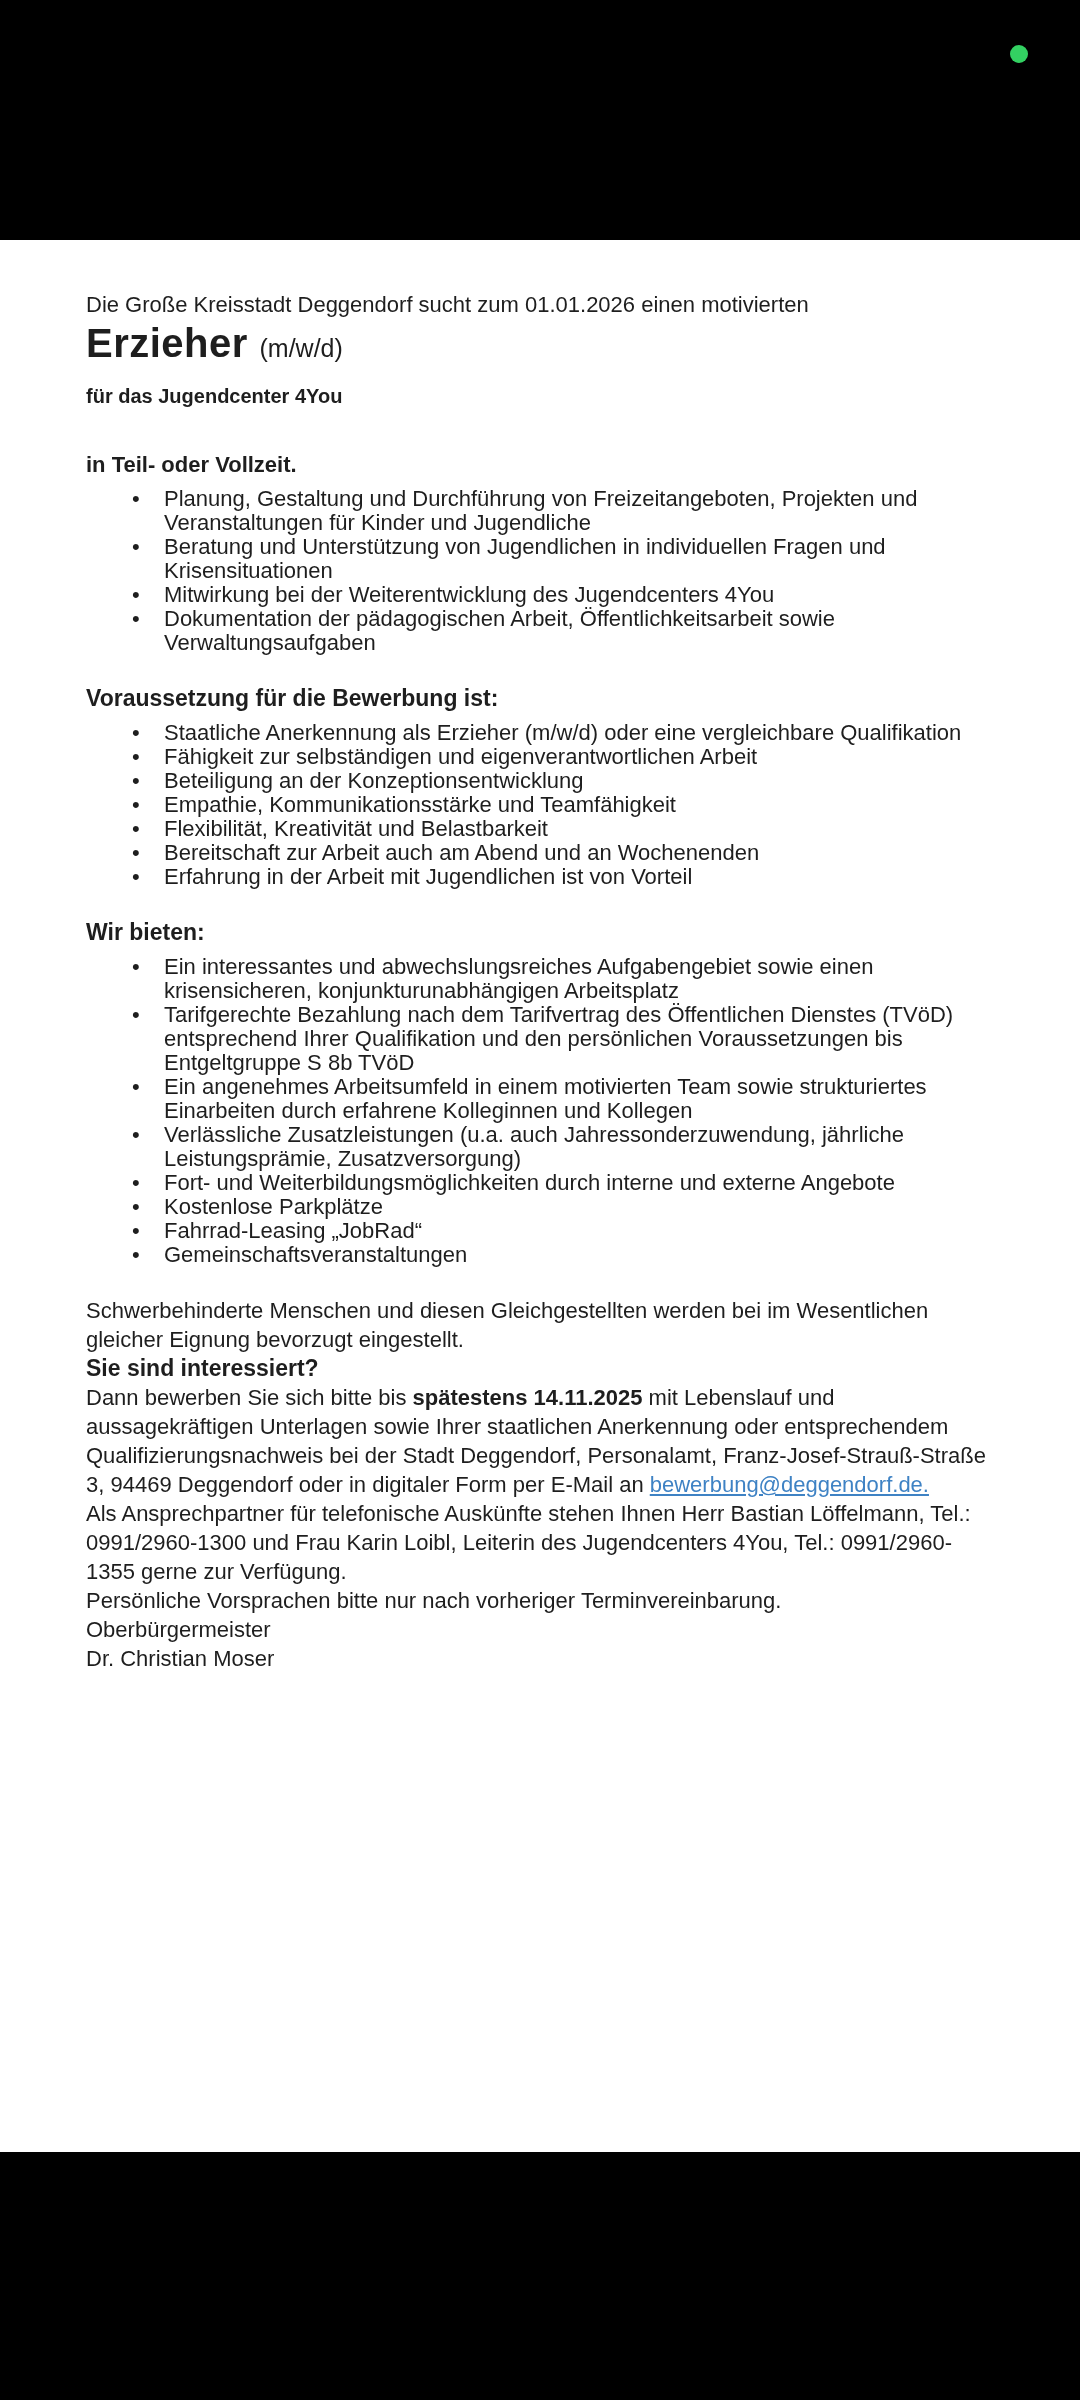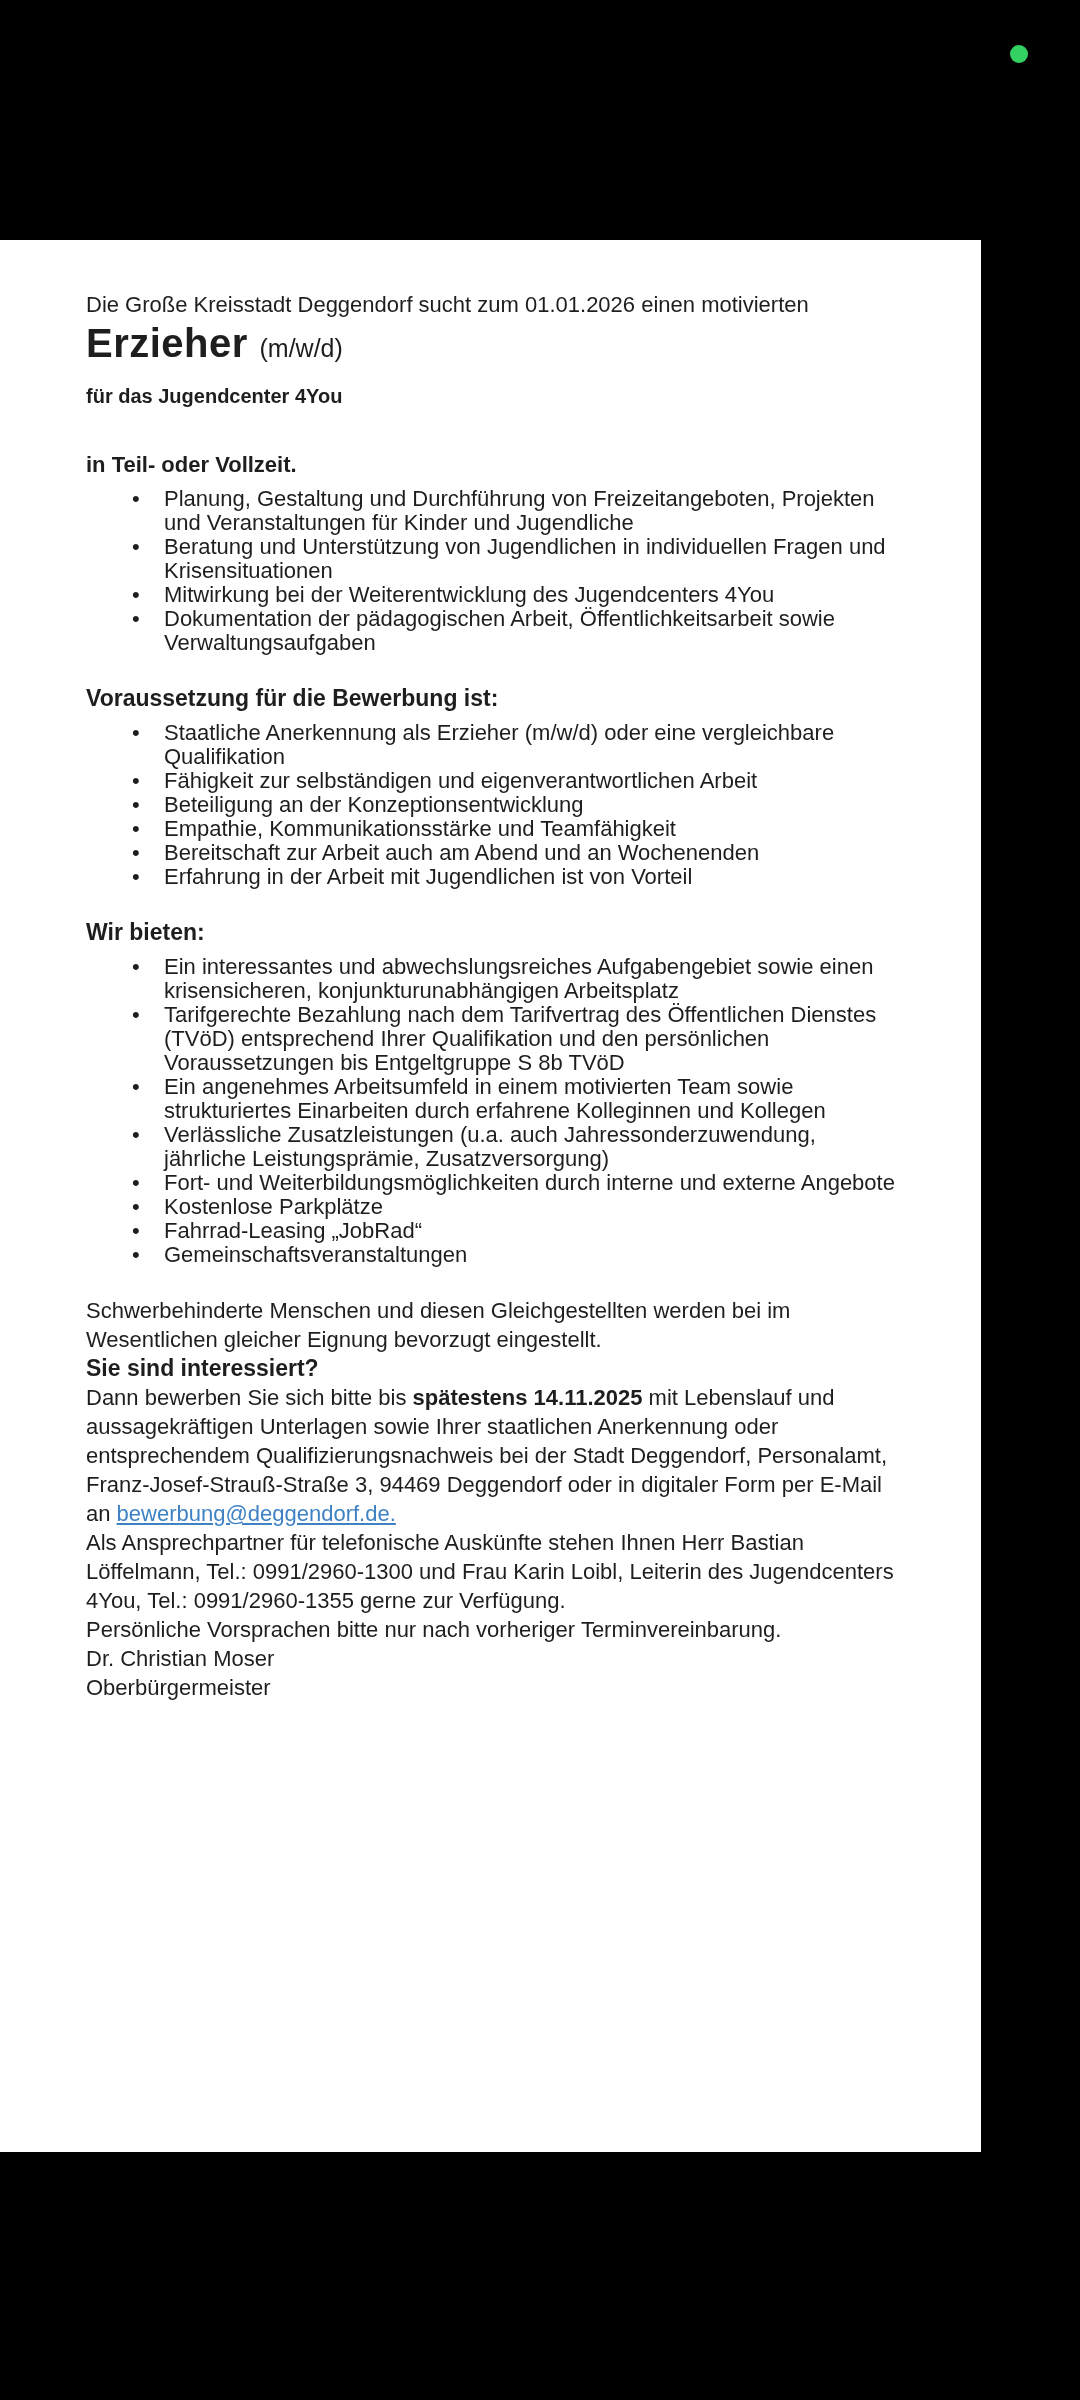--- a/index.html
+++ b/index.html
@@ -23,7 +23,7 @@
     border-radius:50%;background:var(--camera_dot);
   }
   .page{
-    position:absolute;top:240px;left:0;width:981px;height:1912px;
+    position:absolute;top:240px;left:0;width:1080px;height:1912px;
     background:var(--page_bg);
     padding:50px 80px 0 86px;
     overflow:hidden;

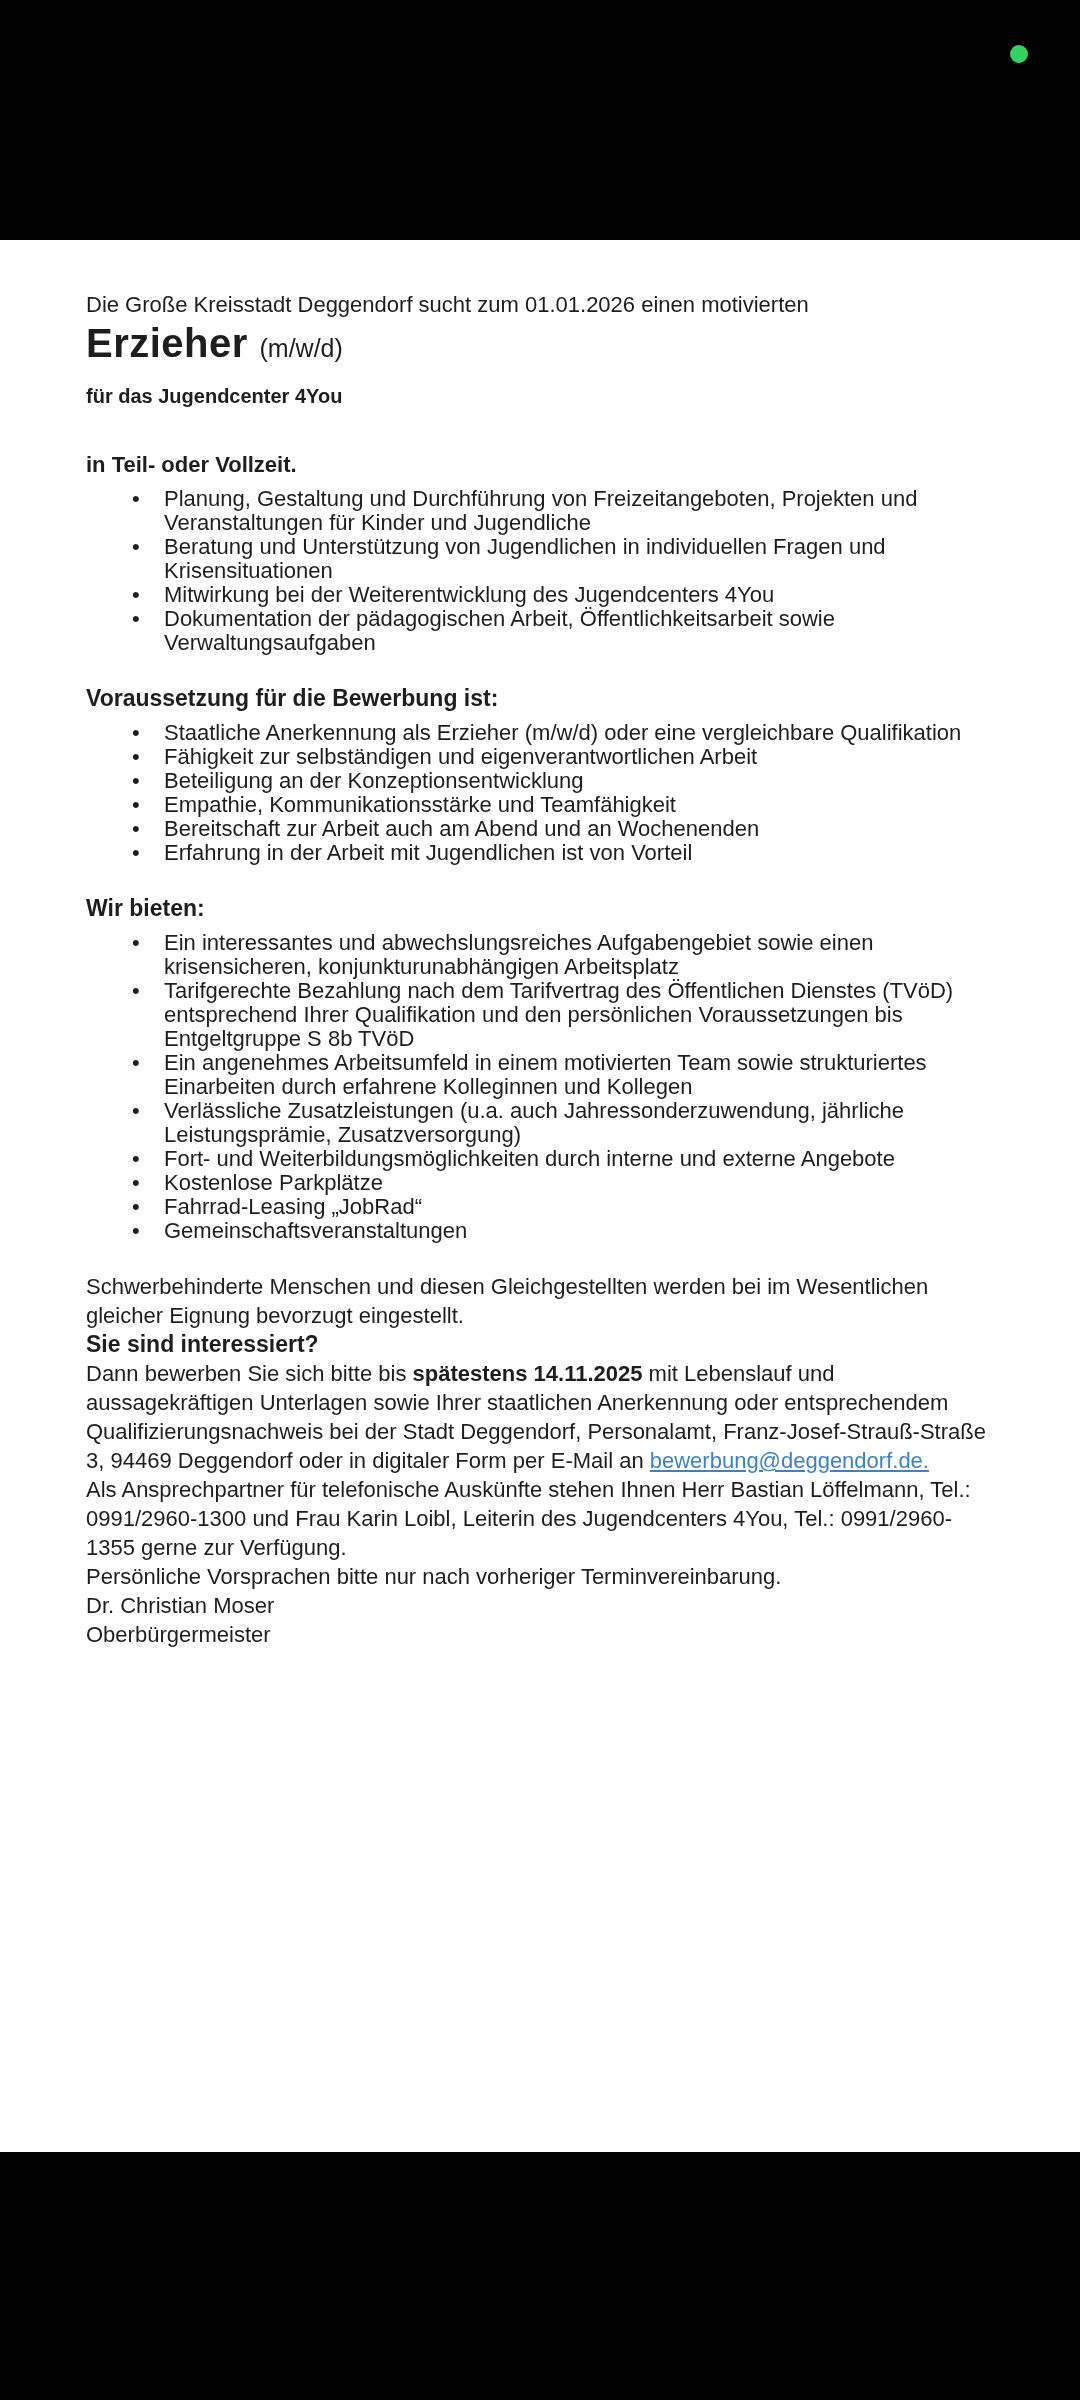--- a/index.html
+++ b/index.html
@@ -76,6 +76,7 @@
         <li>Fähigkeit zur selbständigen und eigenverantwortlichen Arbeit</li>
         <li>Beteiligung an der Konzeptionsentwicklung</li>
         <li>Empathie, Kommunikationsstärke und Teamfähigkeit</li>
+        <li>Flexibilität, Kreativität und Belastbarkeit</li>
         <li>Bereitschaft zur Arbeit auch am Abend und an Wochenenden</li>
         <li>Erfahrung in der Arbeit mit Jugendlichen ist von Vorteil</li>
       </ul>

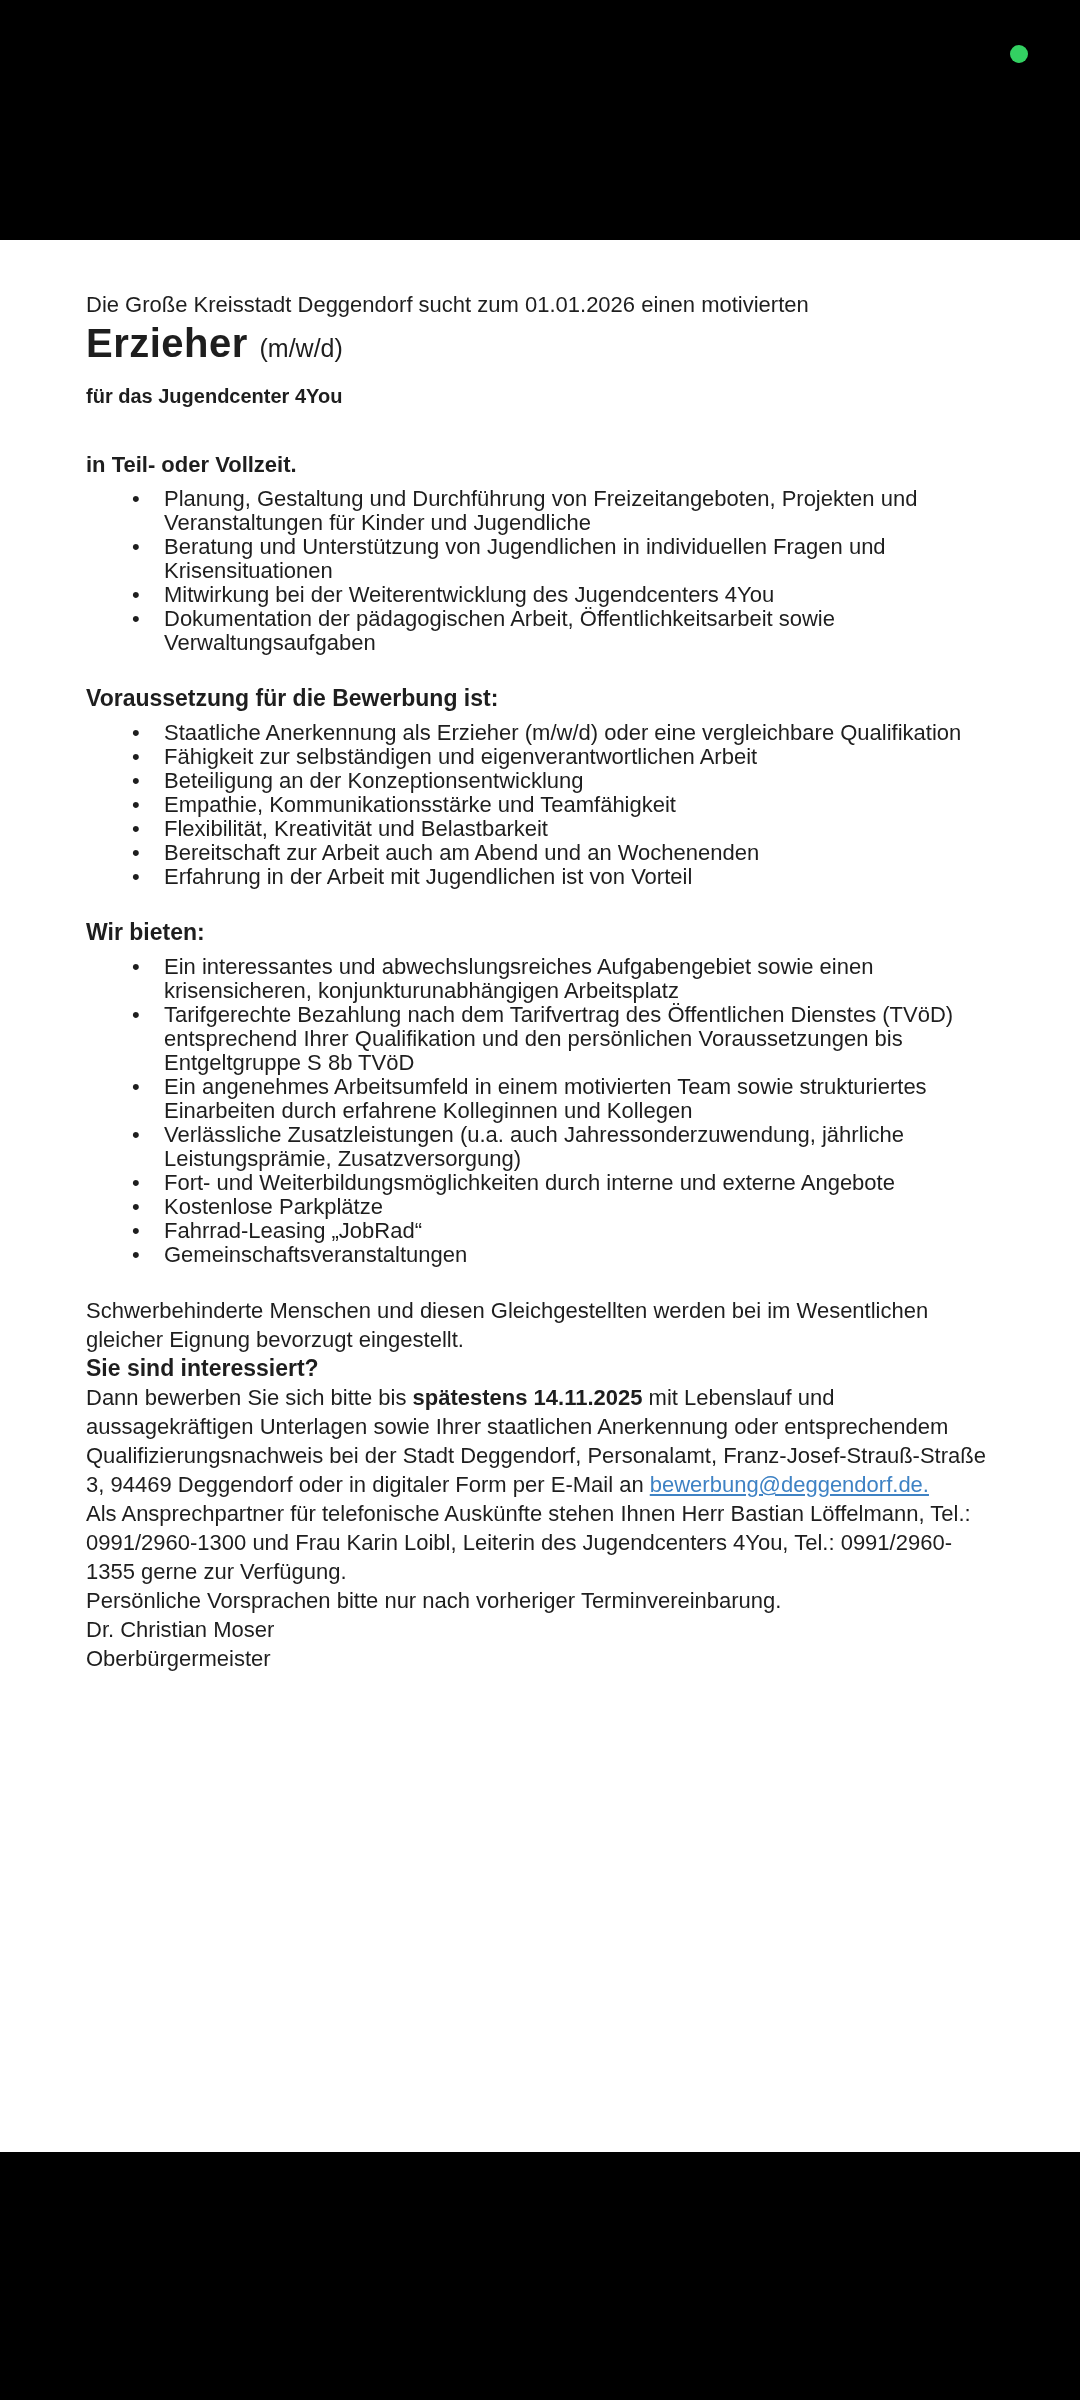--- a/index.html
+++ b/index.html
@@ -107,8 +107,8 @@
   <p class="appointment">Persönliche Vorsprachen bitte nur nach vorheriger Terminvereinbarung.</p>
 
   <div class="signature">
+    <p>Oberbürgermeister</p>
     <p>Dr. Christian Moser</p>
-    <p>Oberbürgermeister</p>
   </div>
 
 </div>

